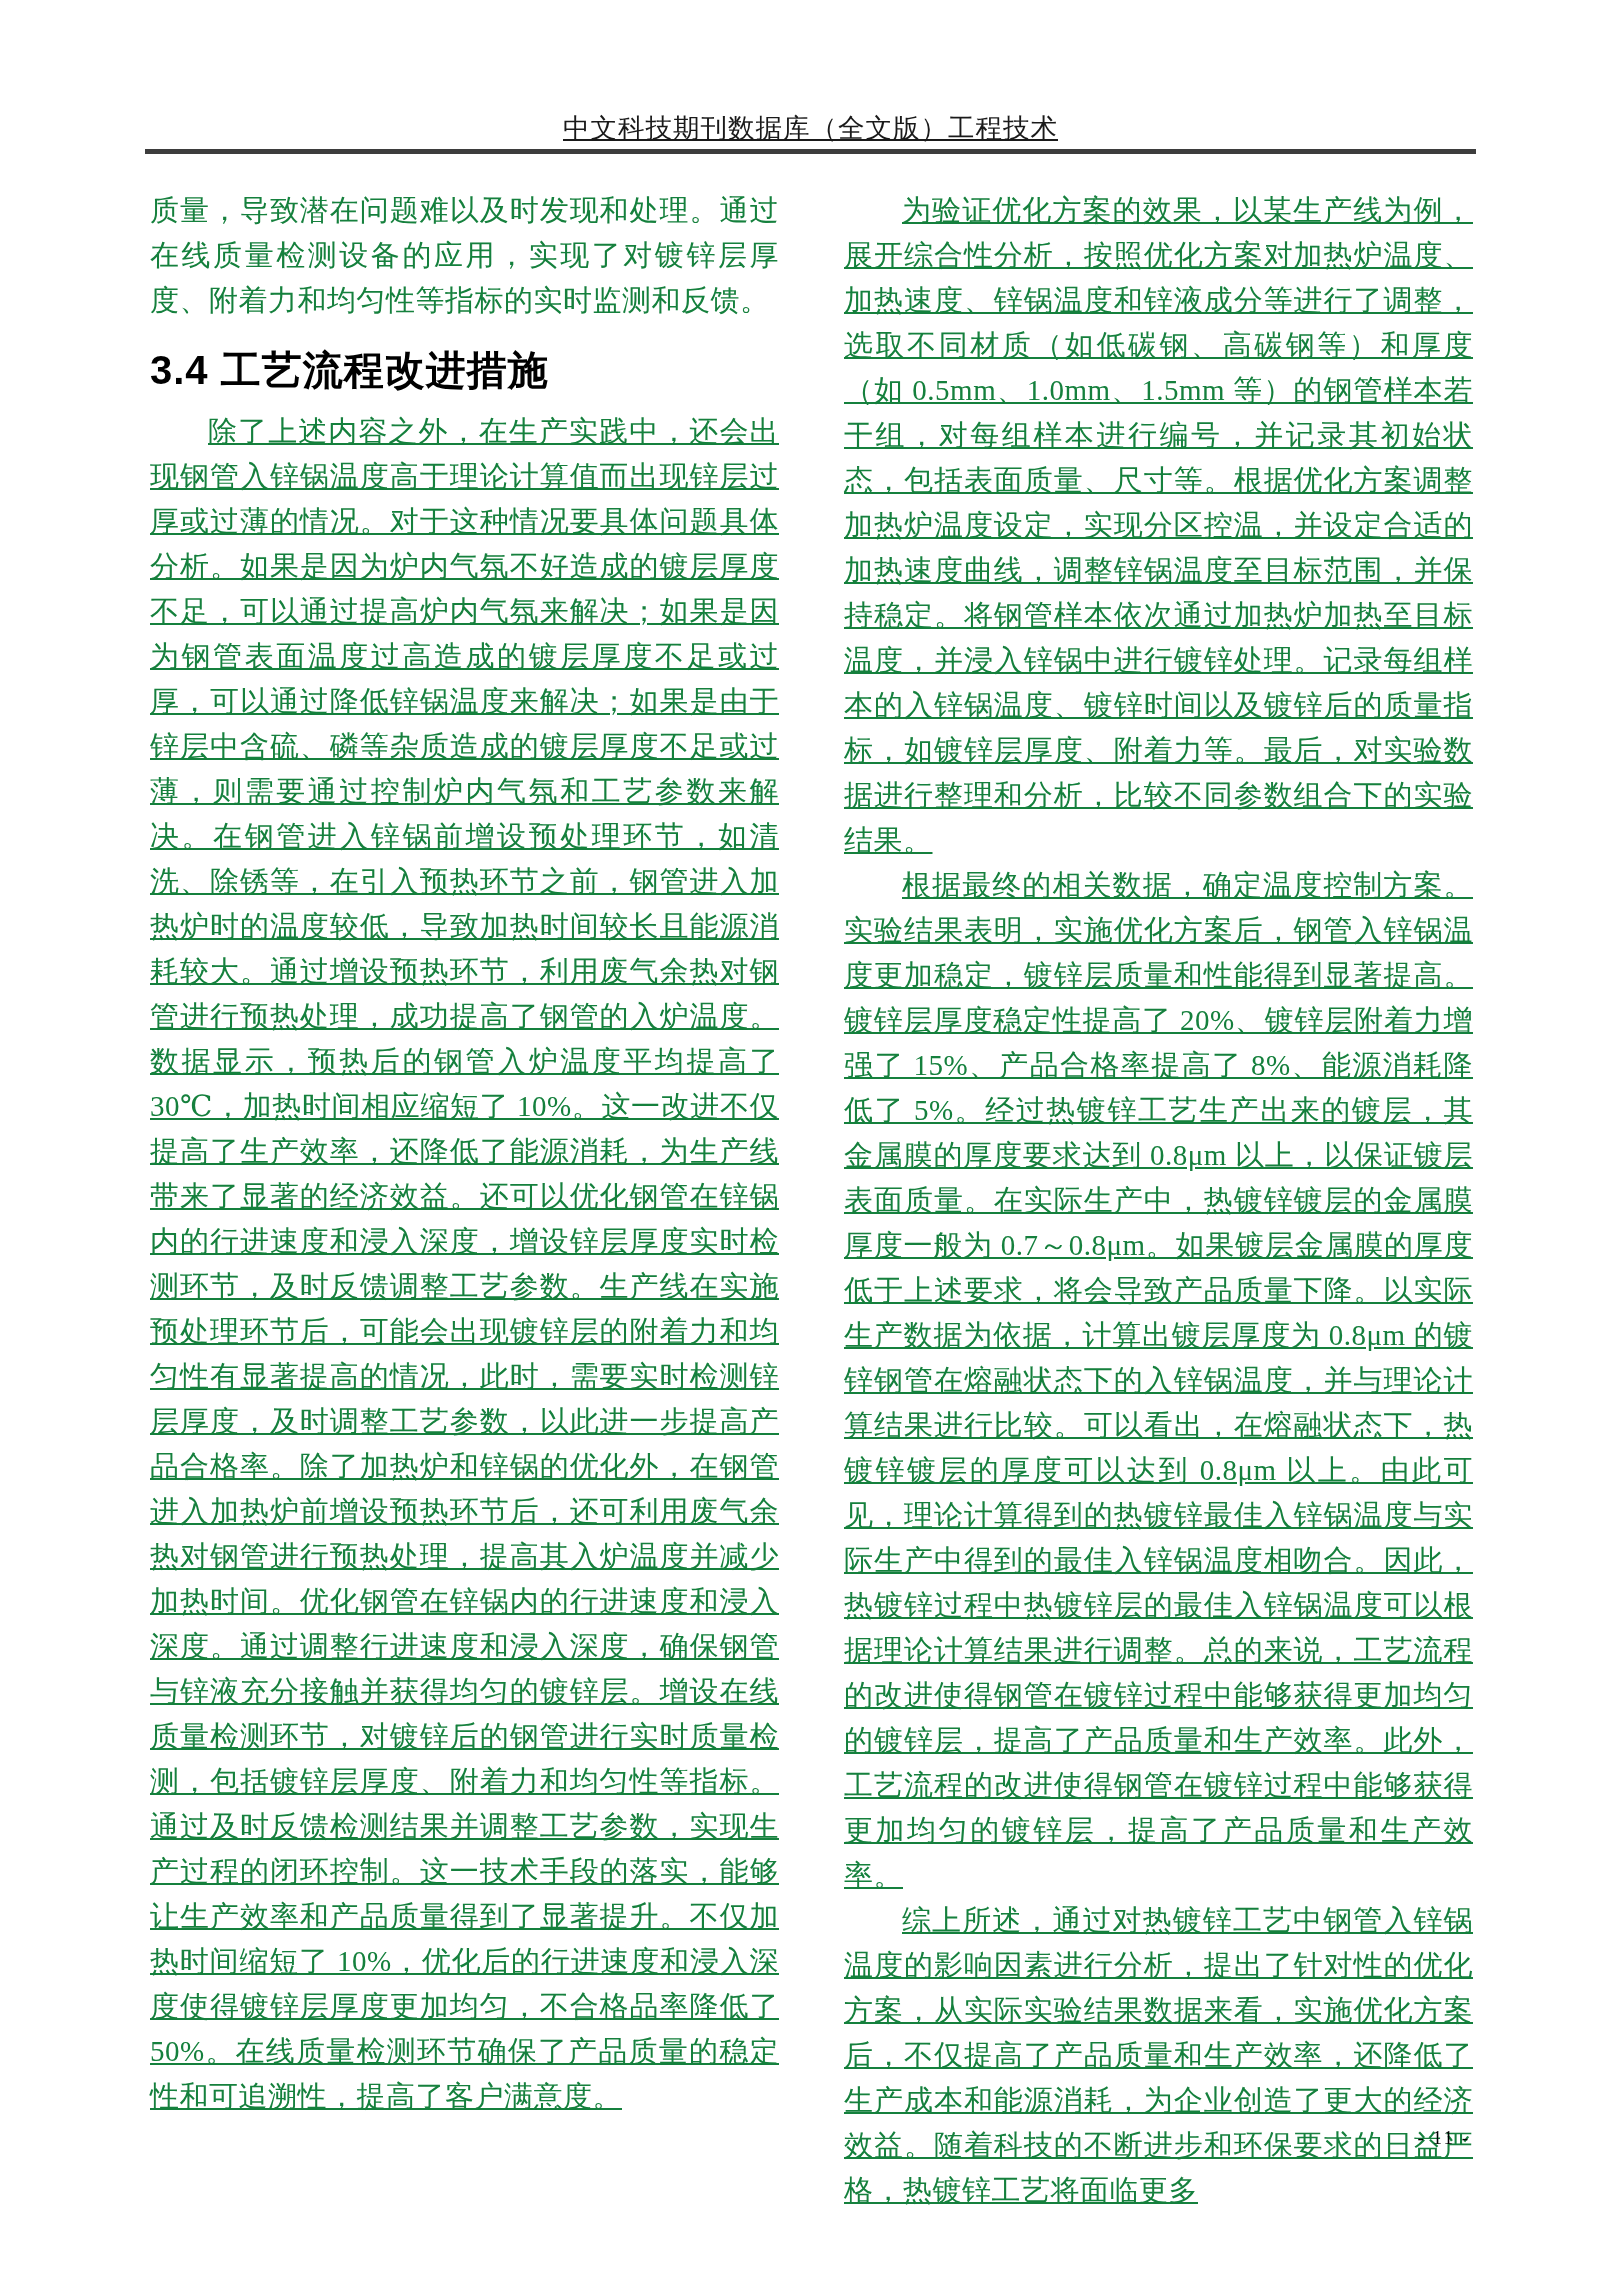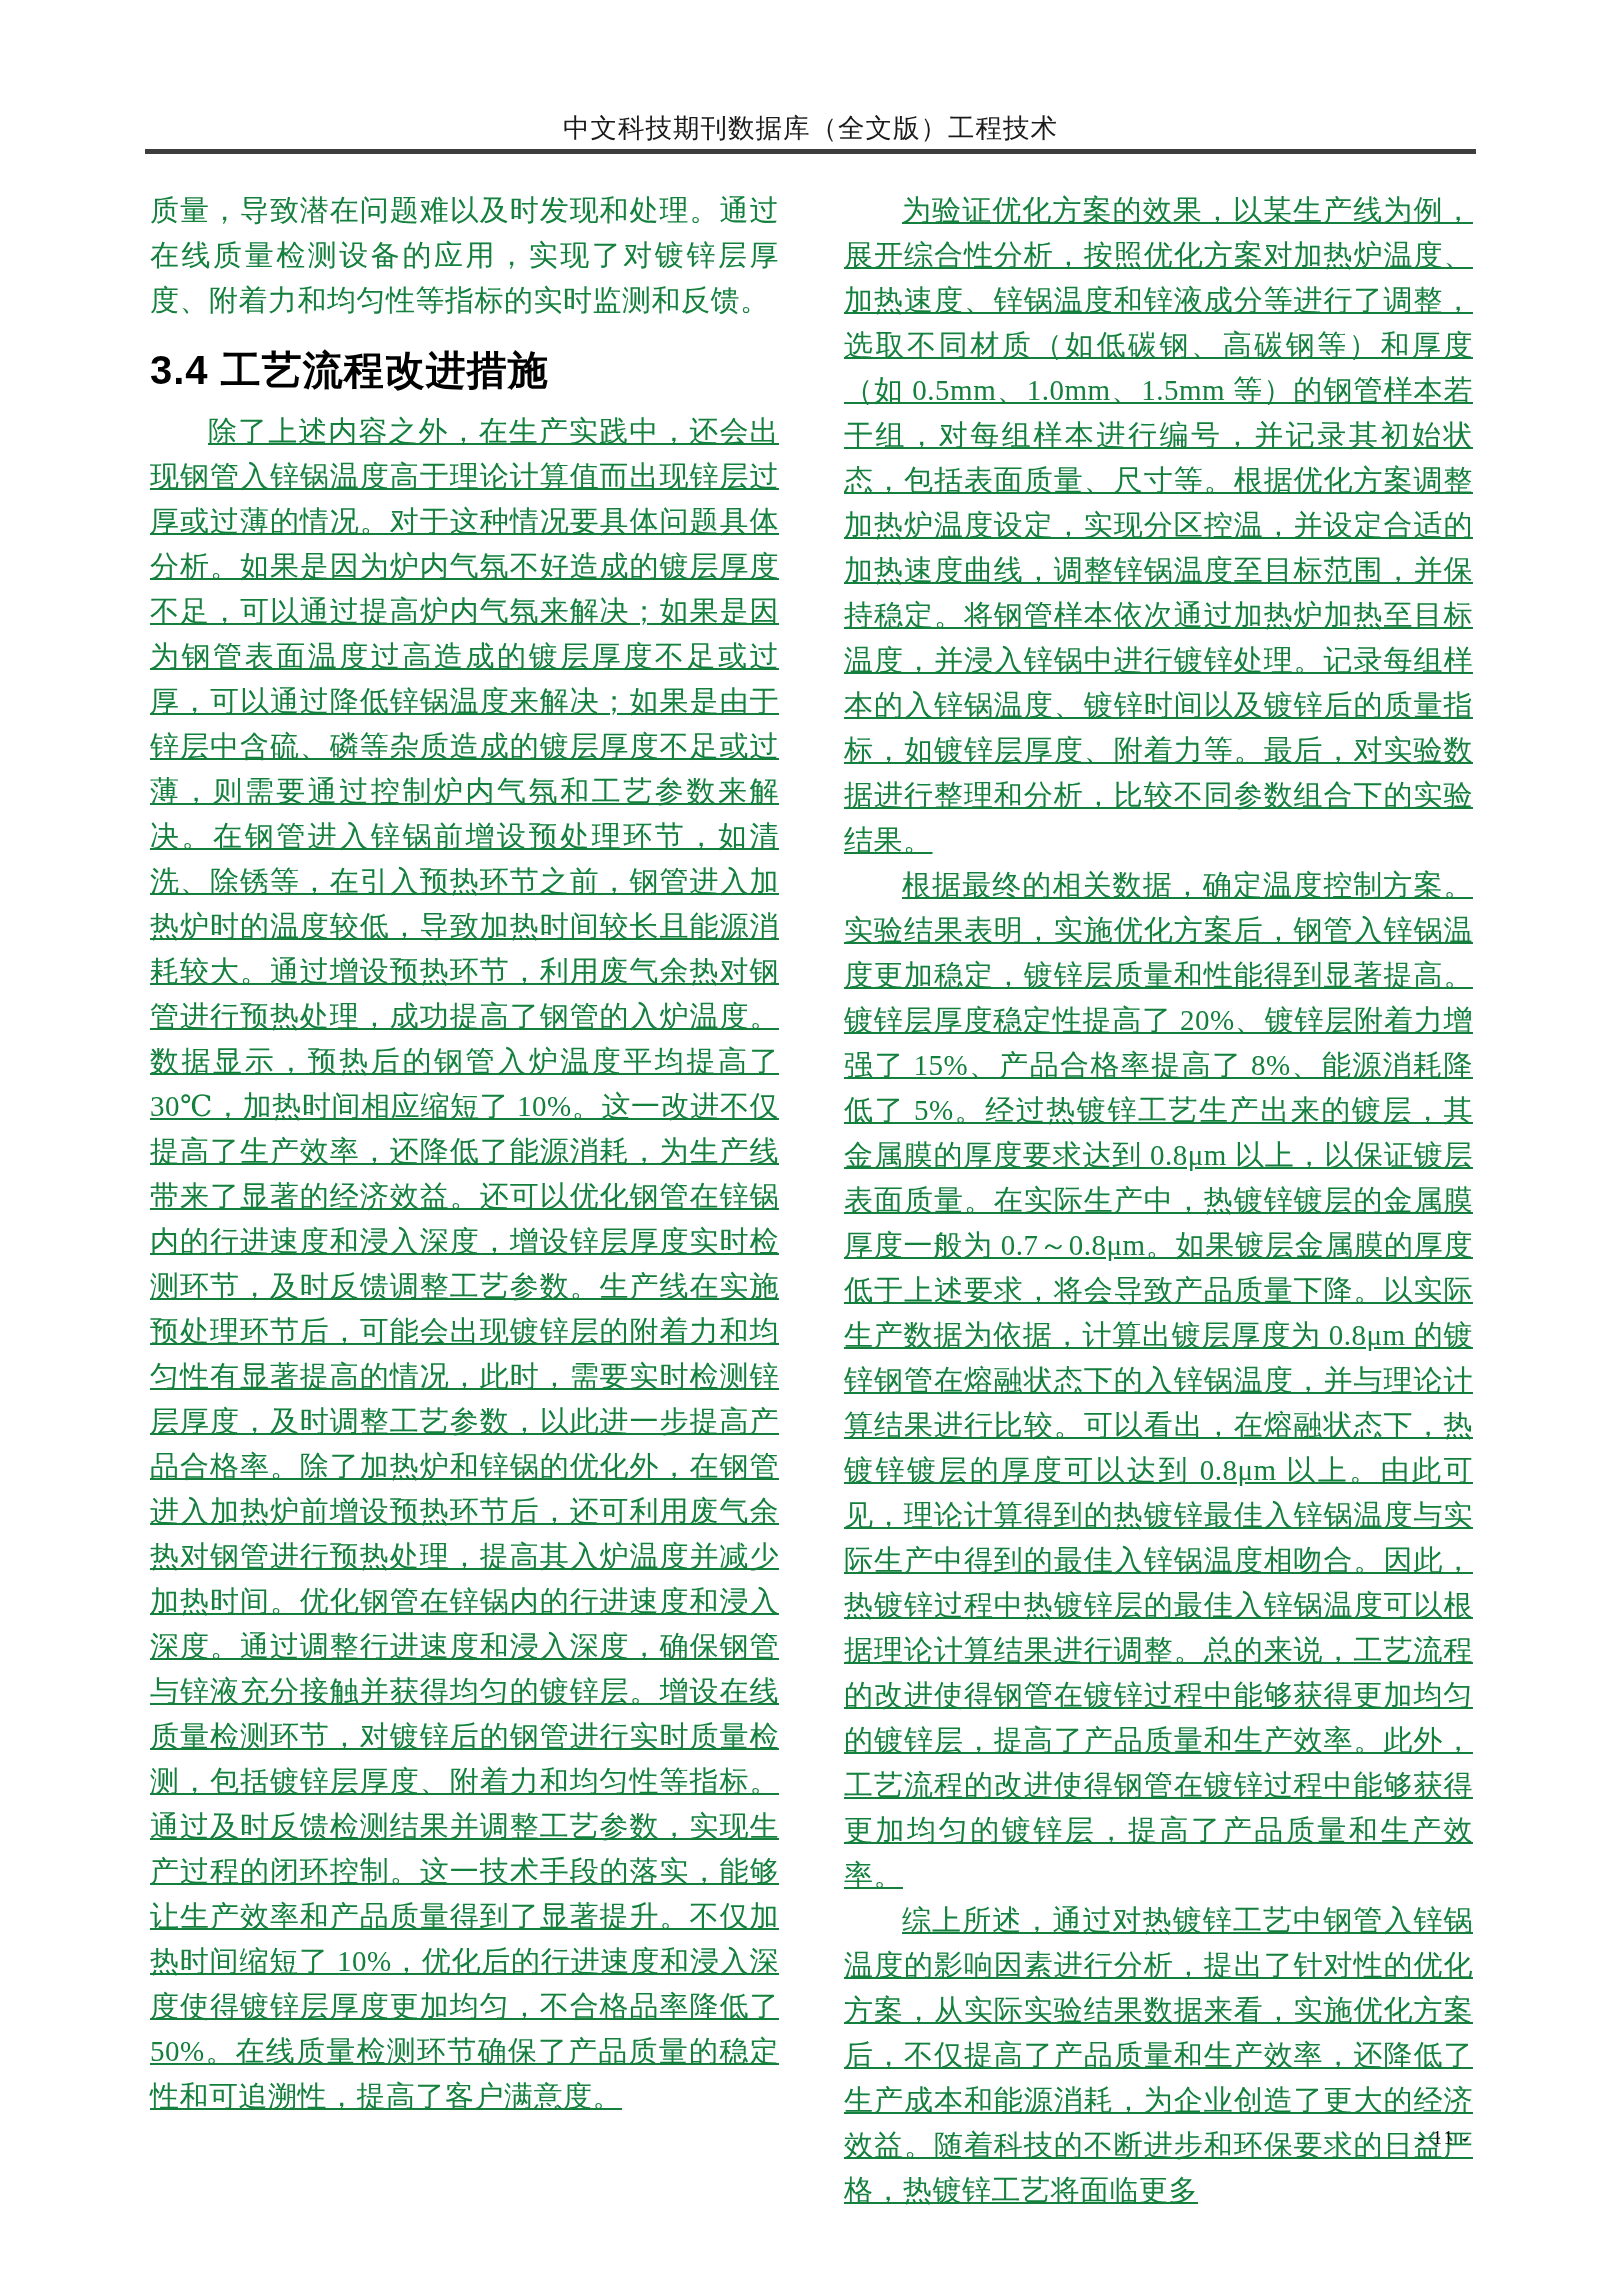--- a/index.html
+++ b/index.html
@@ -25,6 +25,7 @@
     font-size: 26.5px;
     letter-spacing: 1px;
     color: #1a1a1a;
+    text-decoration: underline;
   }
   .header-rule {
     position: absolute;

